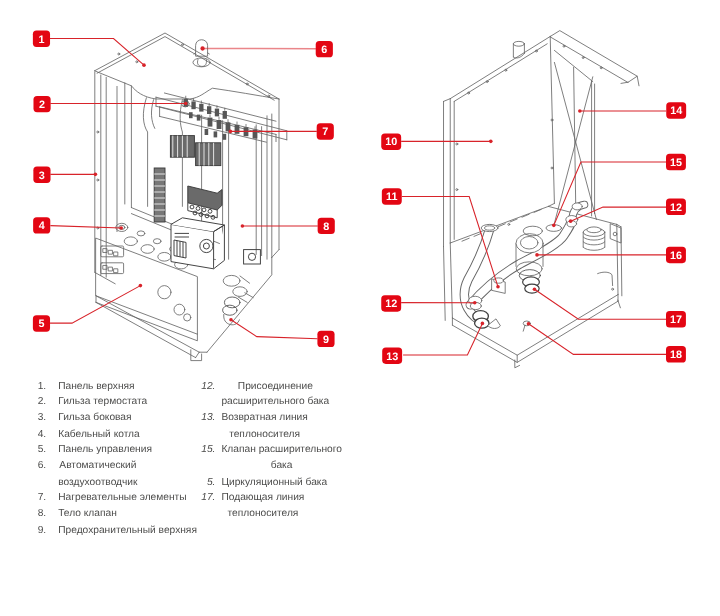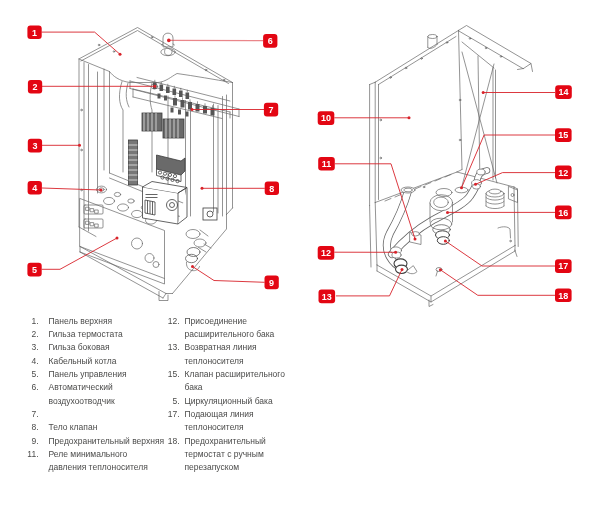--- a/index.html
+++ b/index.html
@@ -9,7 +9,7 @@
 .col{position:absolute;font-size:8.5px;line-height:13.35px;color:#4b4b4a;}
 .li{display:flex;}
 .n{flex:0 0 12px;text-align:right;}
-.t{padding-left:0;}
+.t{padding-left:0;text-align:center;}
 #c1{left:26px;top:314.5px;width:260px;}
 #c1 .n{flex:0 0 12.5px;}
 #c1 .t{padding-left:10px;}

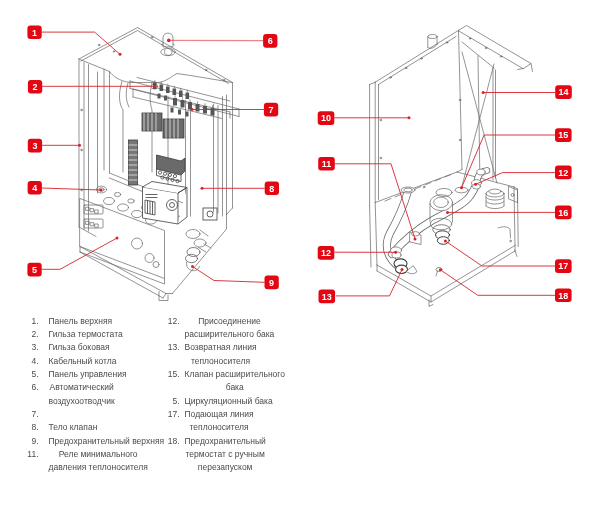--- a/index.html
+++ b/index.html
@@ -14,7 +14,7 @@
 #c1 .n{flex:0 0 12.5px;}
 #c1 .t{padding-left:10px;}
 #c2{left:161.5px;top:314.5px;width:290px;}
-#c2 .n{flex:0 0 18px;}
+#c2 .n{flex:0 0 18px;font-style:italic;}
 #c2 .t{padding-left:5px;}
 </style>
 </head>

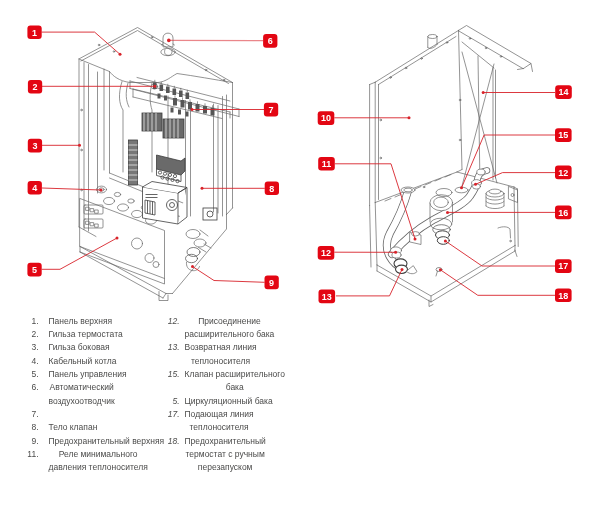--- a/index.html
+++ b/index.html
@@ -364,6 +364,7 @@
       </div>
   <div class="li">
         <span class="n">7.</span>
+        <span class="t">Нагревательные элементы</span>
       </div>
   <div class="li">
         <span class="n">8.</span>

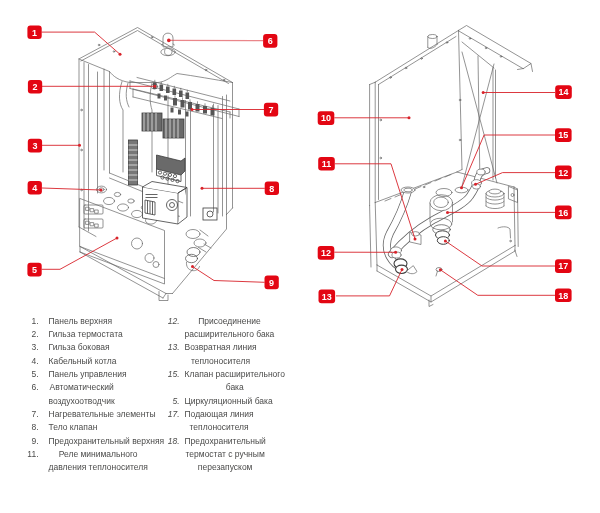--- a/index.html
+++ b/index.html
@@ -400,10 +400,6 @@
         <span class="n">17.</span>
         <span class="t">Подающая линия<br>теплоносителя</span>
       </div>
-  <div class="li">
-        <span class="n">18.</span>
-        <span class="t">Предохранительный<br>термостат с ручным<br>перезапуском</span>
-      </div>
 </div>
 </div>
 

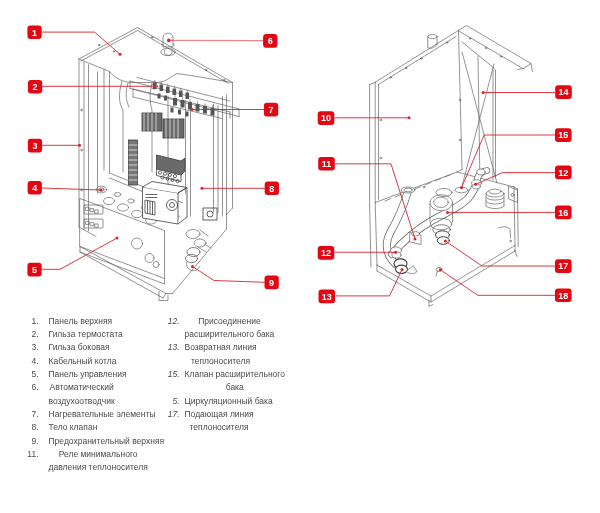--- a/index.html
+++ b/index.html
@@ -374,10 +374,6 @@
         <span class="n">9.</span>
         <span class="t">Предохранительный верхняя</span>
       </div>
-  <div class="li">
-        <span class="n">11.</span>
-        <span class="t">Реле минимального<br>давления теплоносителя</span>
-      </div>
 </div>
 <div class="col" id="c2">
   <div class="li">

